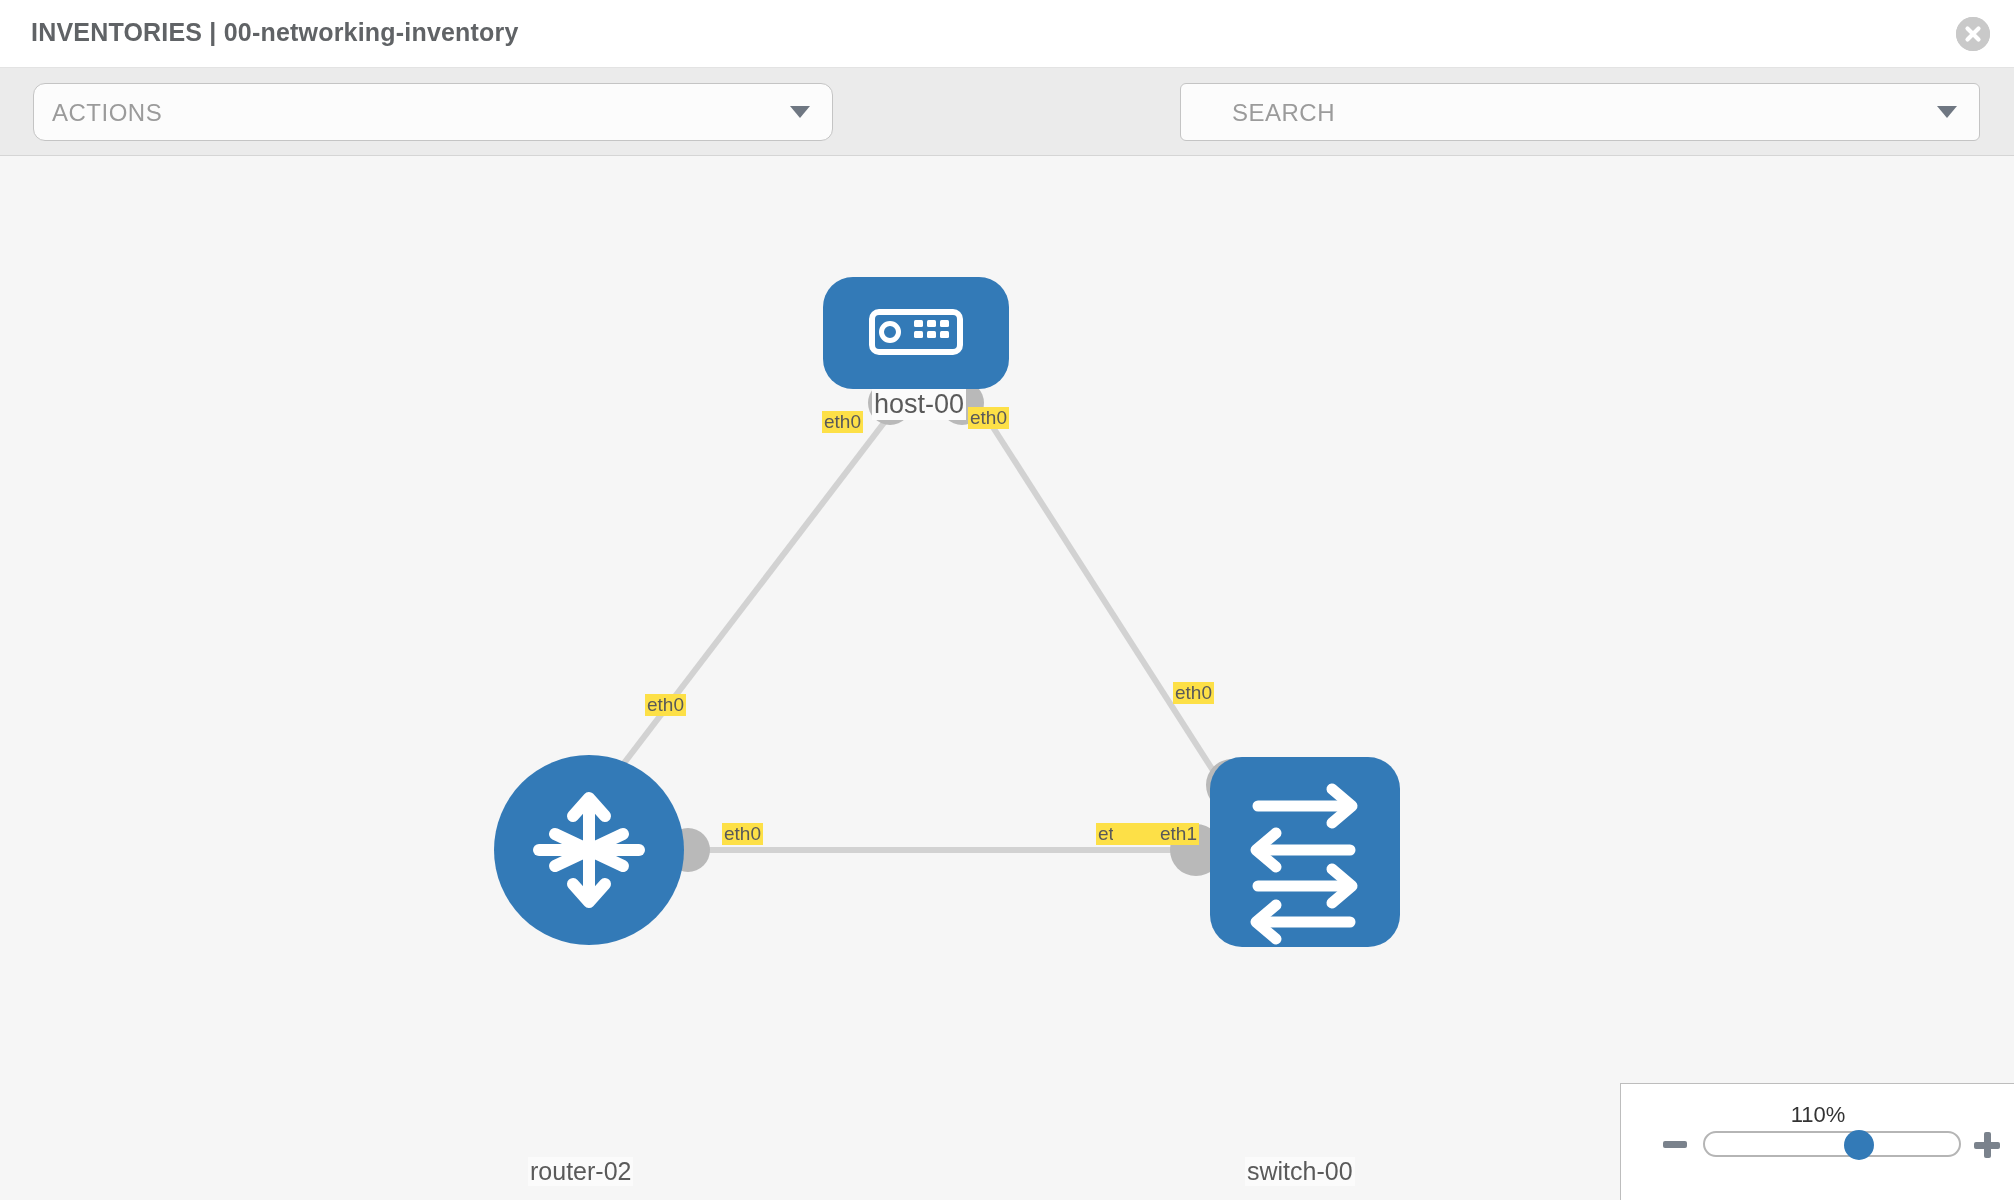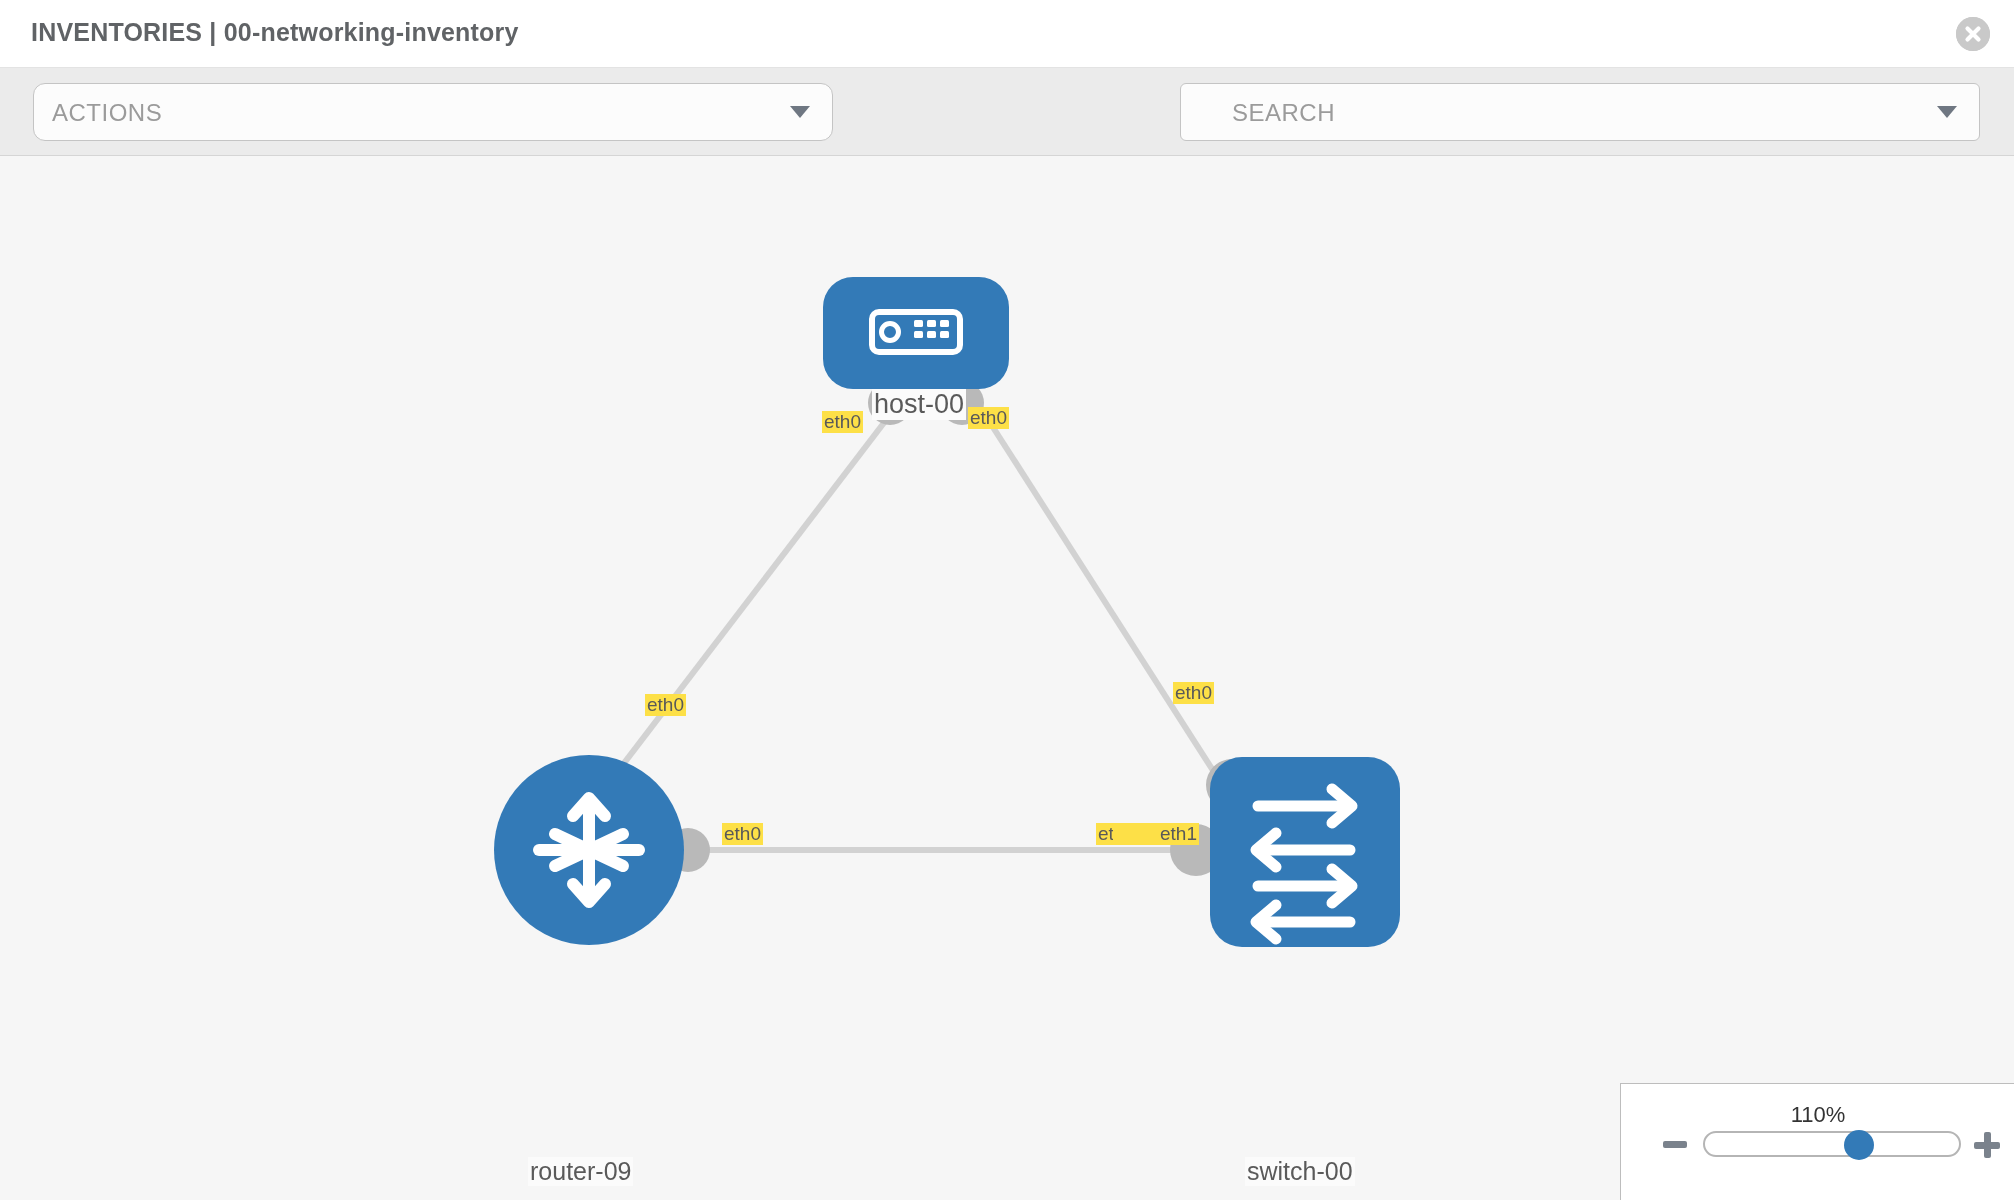--- a/index.html
+++ b/index.html
@@ -339,7 +339,7 @@
     </svg>
 
     <div class="node-label" style="left:872px; top:232px; font-size:27px;">host-00</div>
-    <div class="node-label" style="left:528px; top:1000px;">router-09</div>
+    <div class="node-label" style="left:528px; top:1000px;">router-02</div>
     <div class="node-label" style="left:1245px; top:1000px;">switch-00</div>
 
     <div class="iface-label" style="left:822px; top:254px;">eth0</div>

